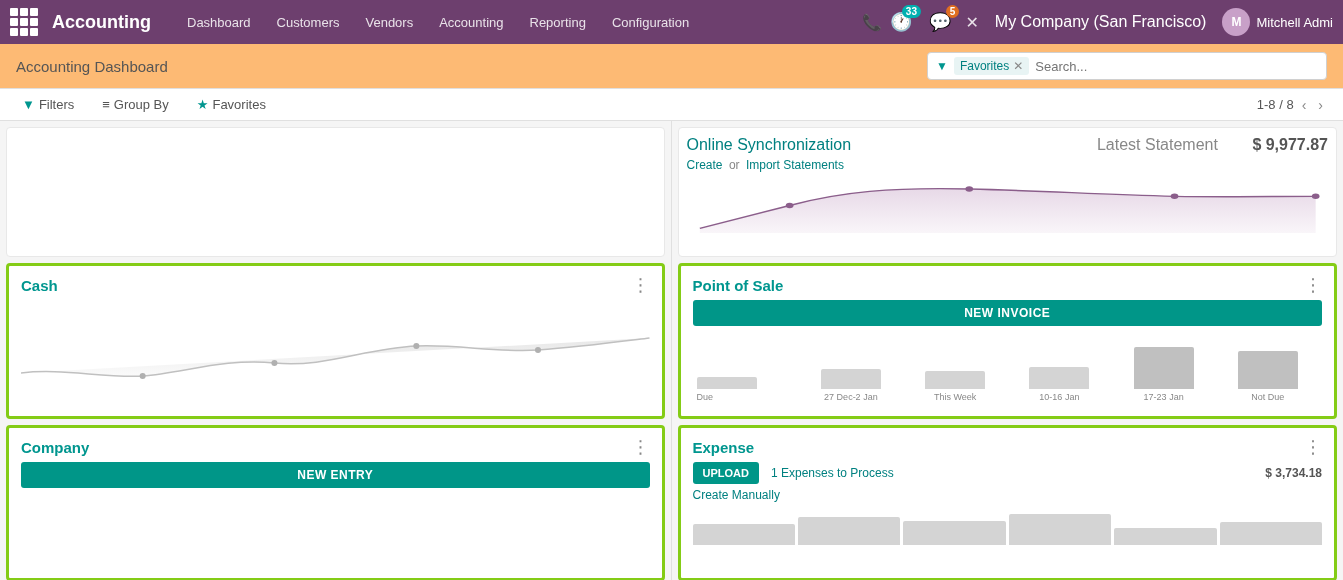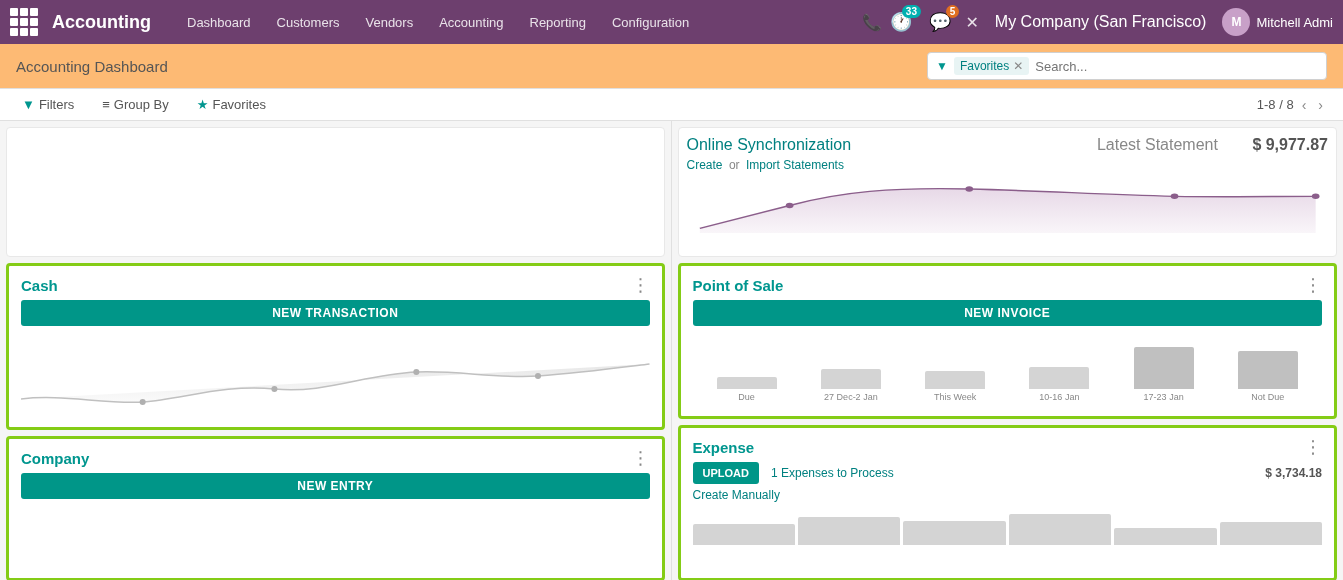--- a/index.html
+++ b/index.html
@@ -187,7 +187,6 @@
         <div class="card-title">Cash</div>
         <div class="card-menu">⋮</div>
       </div>
-      <button class="card-btn">NEW TRANSACTION</button>
 
       <div class="chart-area cash-chart" style="margin-top:8px;">
         <svg viewBox="0 0 620 80" preserveAspectRatio="none">

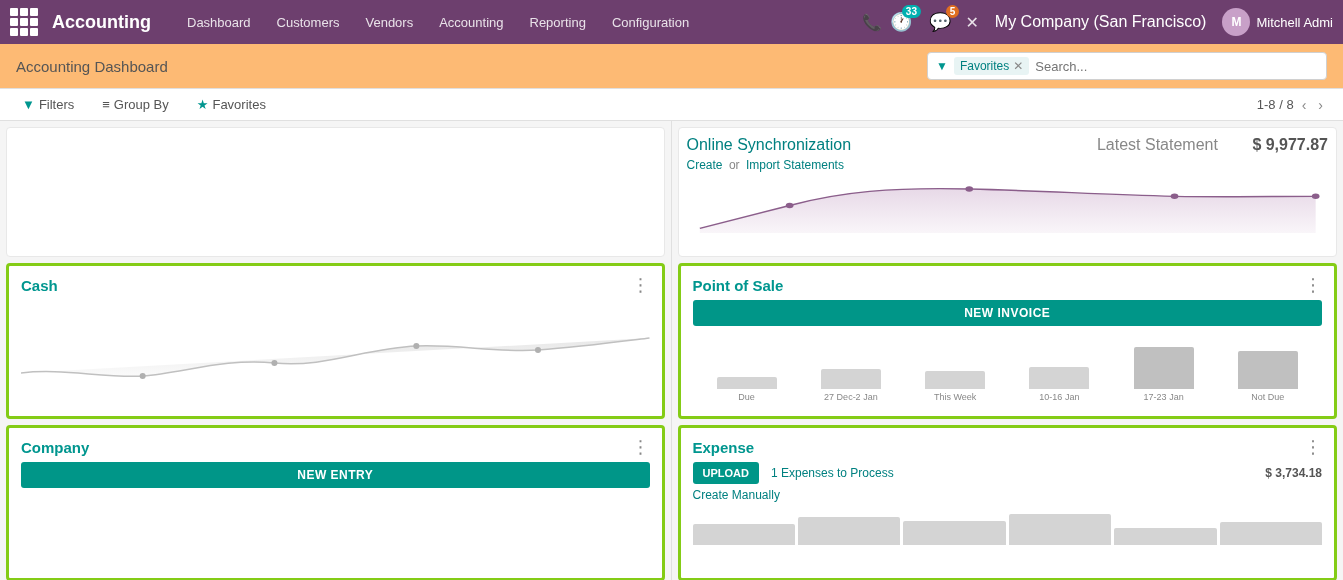--- a/index.html
+++ b/index.html
@@ -256,7 +256,7 @@
       <button class="card-btn">NEW INVOICE</button>
 
       <div style="display:flex; align-items:flex-end; gap:4px; height:70px; margin-top:6px; padding:0 4px;">
-        <div style="flex:1; display:flex; flex-direction:column; align-items:center;">
+        <div style="flex:1; display:flex; flex-direction:column; ">
           <div style="background:#d4d4d4; width:60%; height:12px; border-radius:2px 2px 0 0;"></div>
           <div style="font-size:9px; color:#888; margin-top:3px;">Due</div>
         </div>

